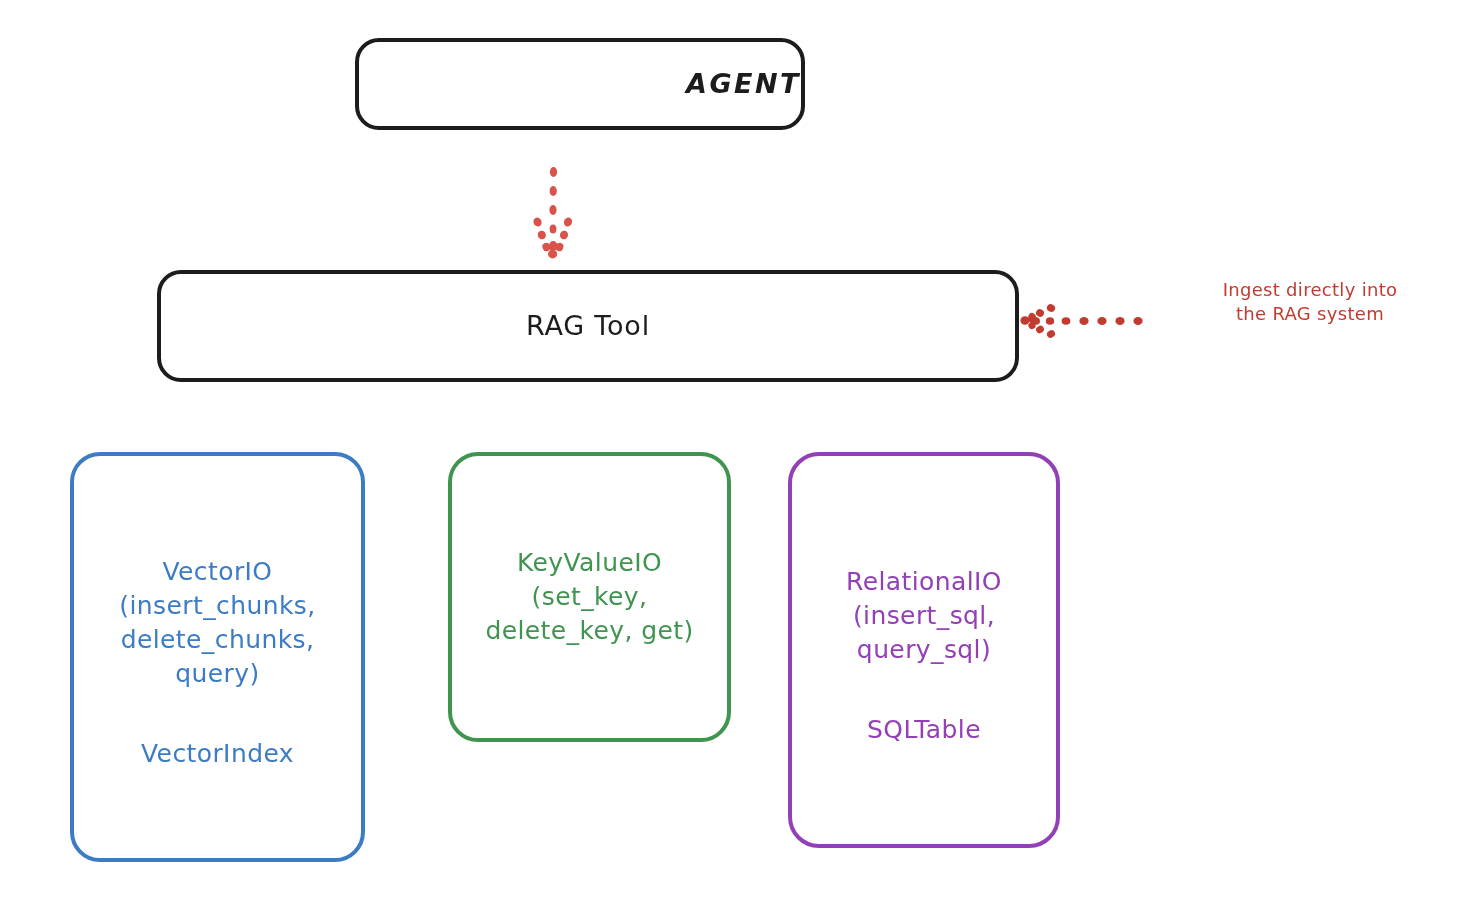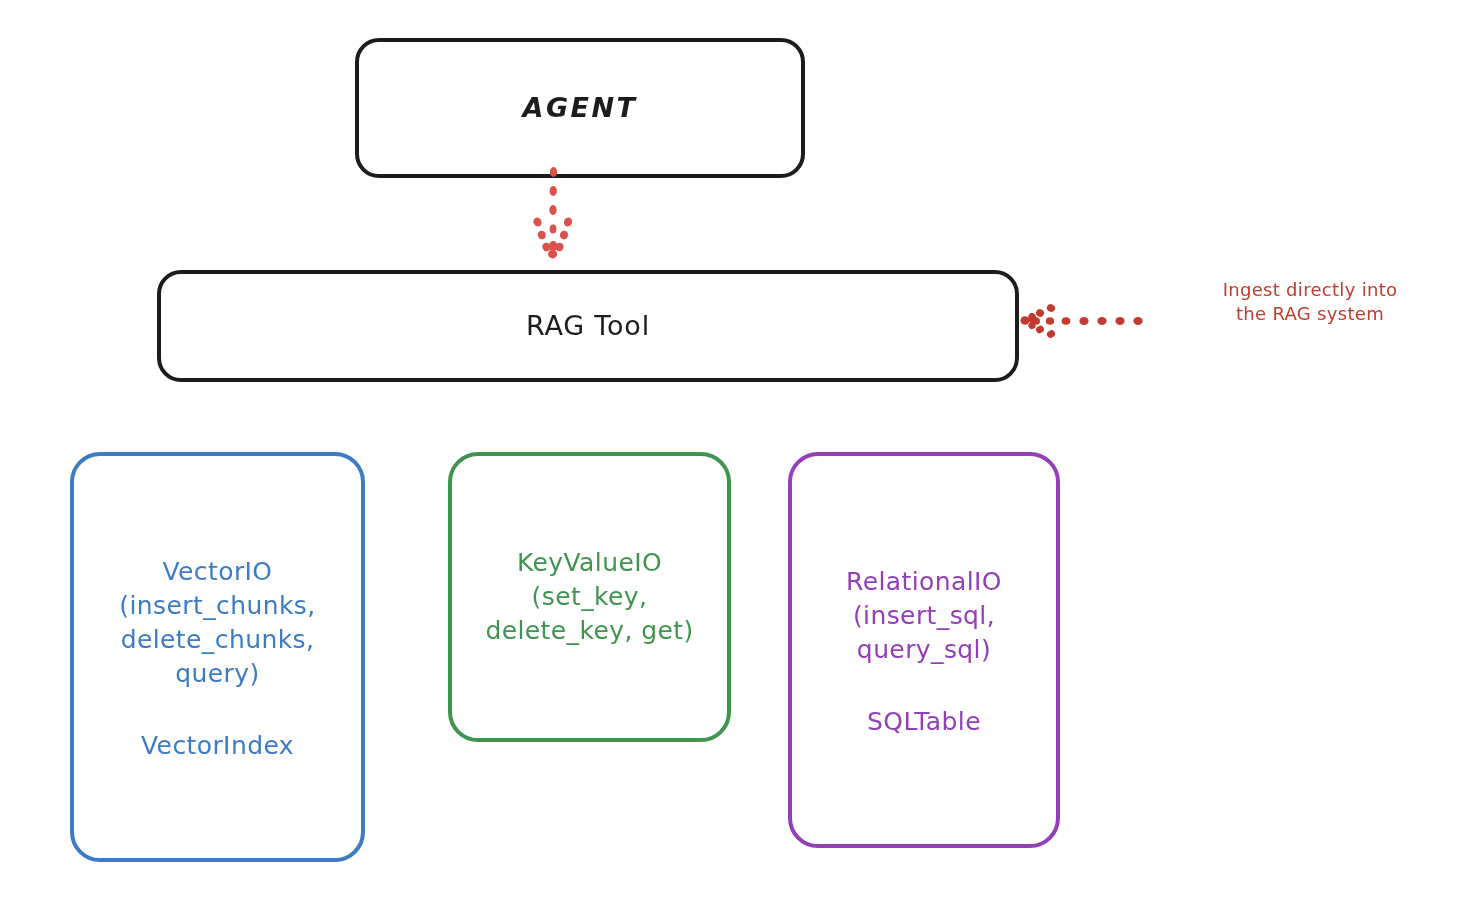--- a/index.html
+++ b/index.html
@@ -42,7 +42,8 @@
     left: 355px;
     top: 38px;
     width: 450px;
-    height: 140px;
+    height: 92px;
+    justify-content: flex-end;
   }
   #agent-box .node-label {
     font-size: 27px;

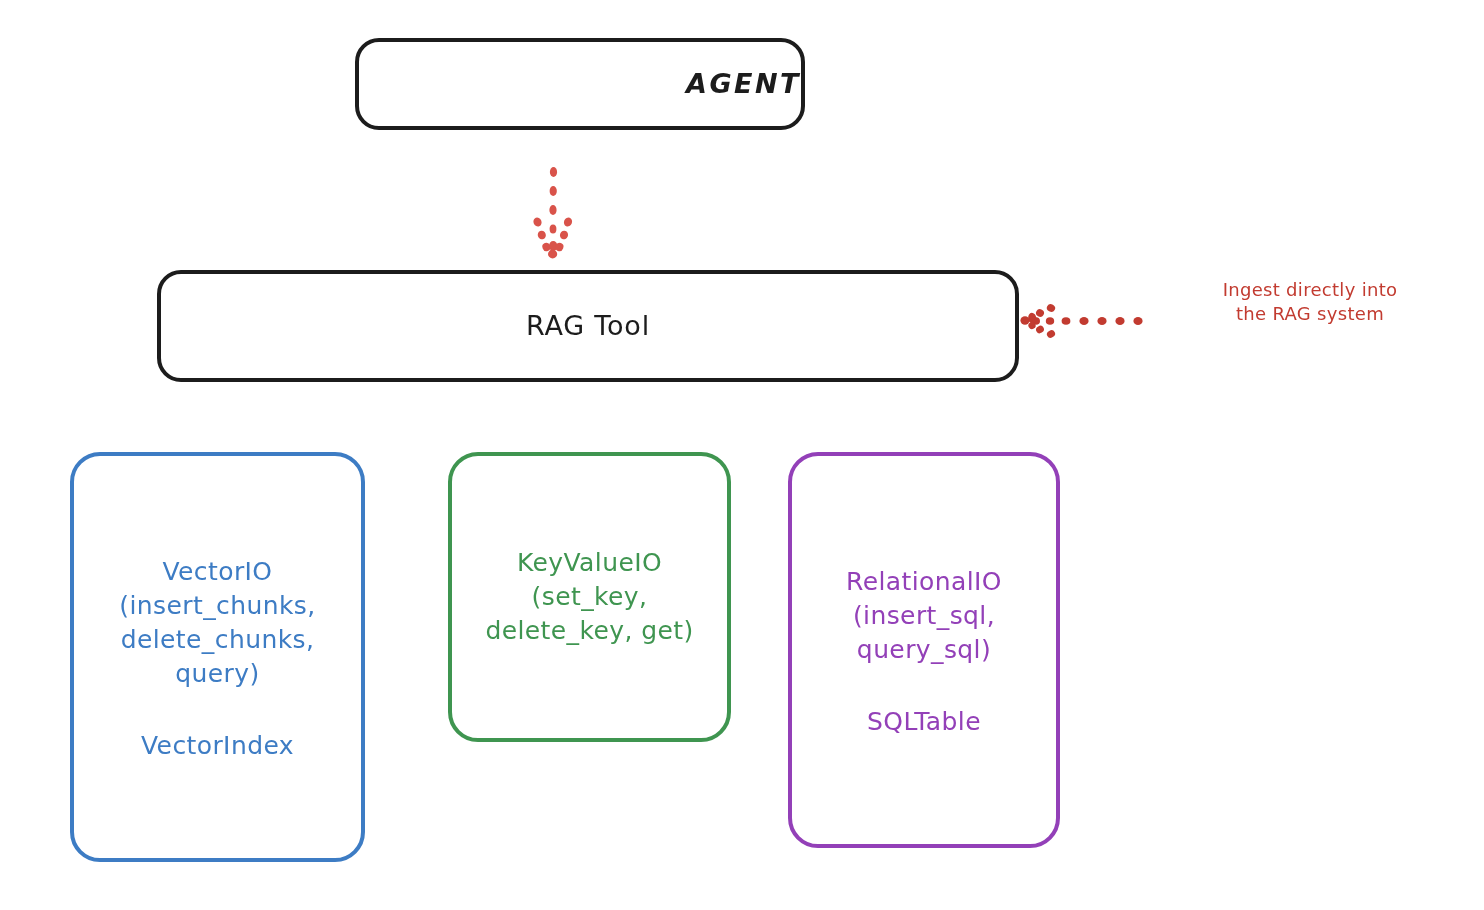--- a/index.html
+++ b/index.html
@@ -103,7 +103,7 @@
   }
   #relationalio-box .node-label { color: #9340b8; }
 
-  .api-block { margin: 4px; text-align: center; }
+  .api-block { margin: 12px; text-align: center; }
   .index-block { margin-top: 34px; }
 
   

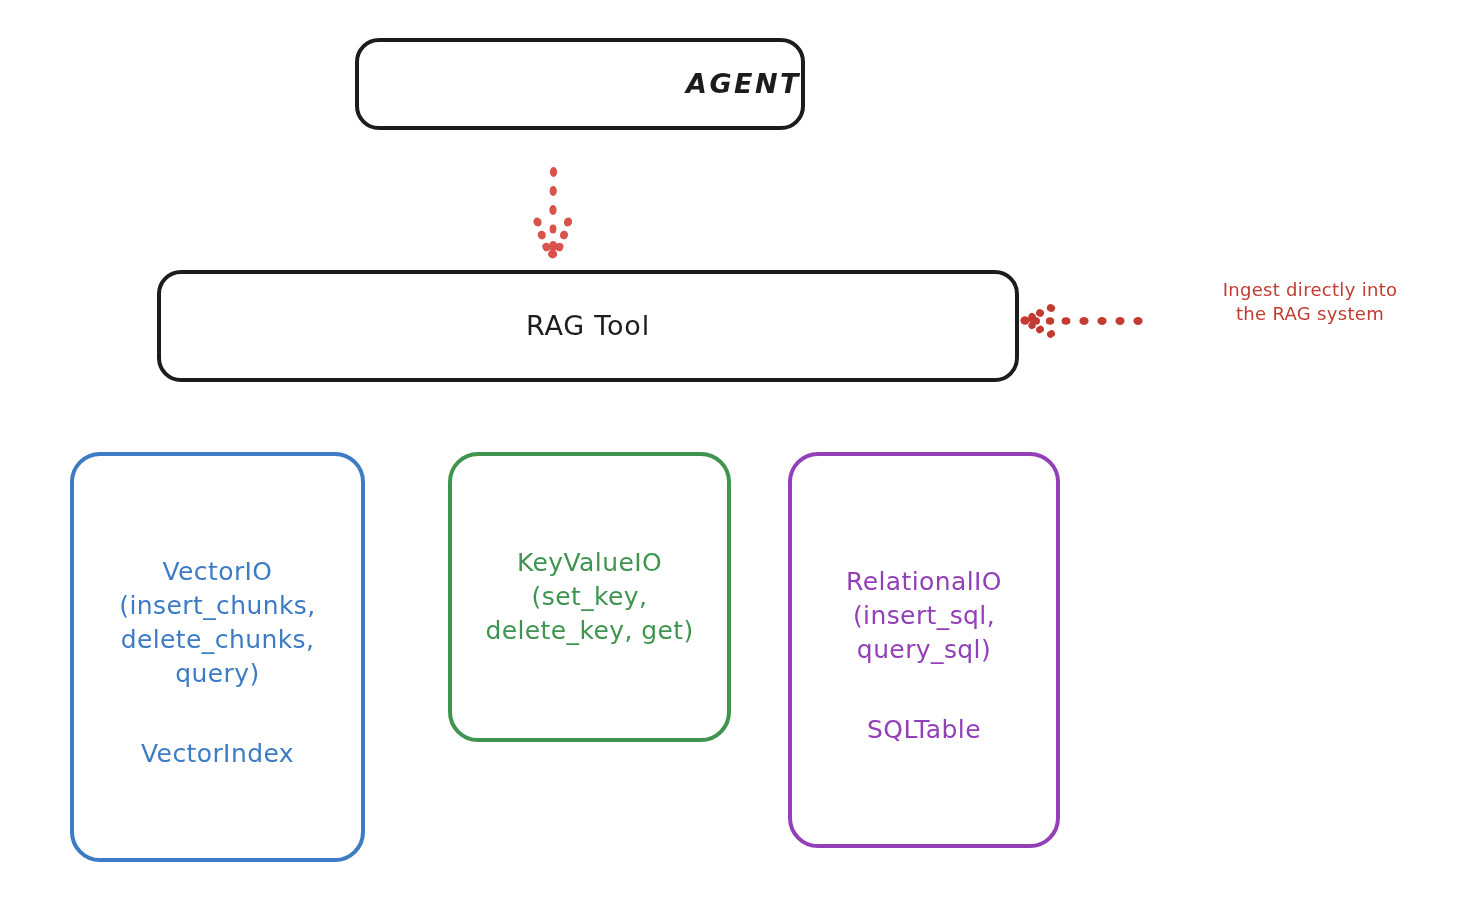--- a/index.html
+++ b/index.html
@@ -100,6 +100,7 @@
     width: 272px;
     height: 396px;
     border-color: #9340b8;
+    border-radius: 31px;
   }
   #relationalio-box .node-label { color: #9340b8; }
 

